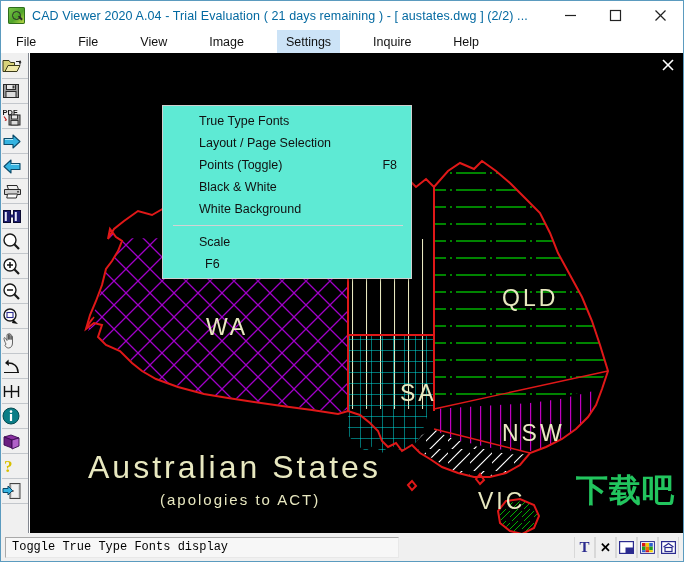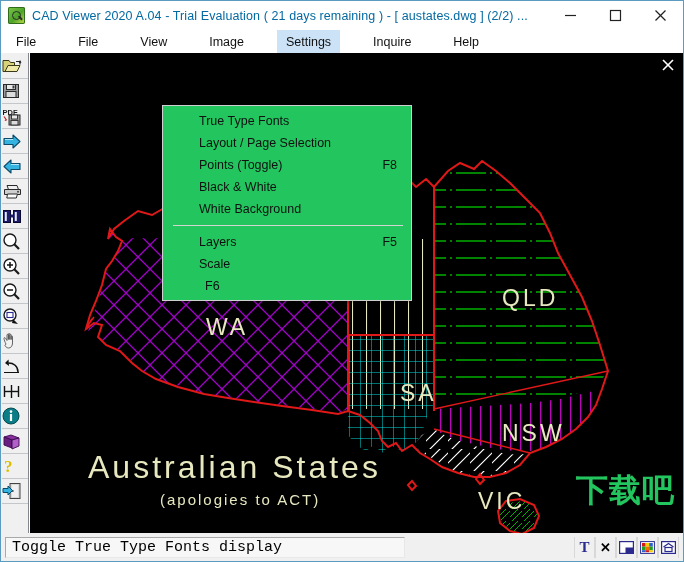--- a/index.html
+++ b/index.html
@@ -129,7 +129,7 @@
     position: absolute;
     left: 161px; top: 52px;
     width: 250px;
-    background: #22c55e;
+    background: #5eead4;
     border: 1px solid #cfcfcf;
     box-shadow: 1px 1px 3px rgba(0,0,0,.35);
     z-index: 40;

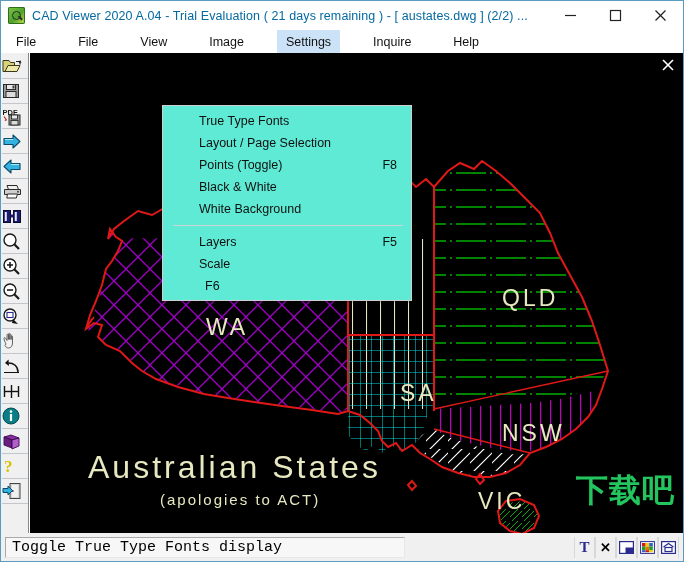--- a/index.html
+++ b/index.html
@@ -512,10 +512,6 @@
         <span class="key"></span>
       </div>
       <div class="dd-sep"></div>
-      <div class="dd-item">
-        <span class="lbl">Layers</span>
-        <span class="key">F5</span>
-      </div>
       <div class="dd-item">
         <span class="lbl">Scale</span>
         <span class="key"></span>

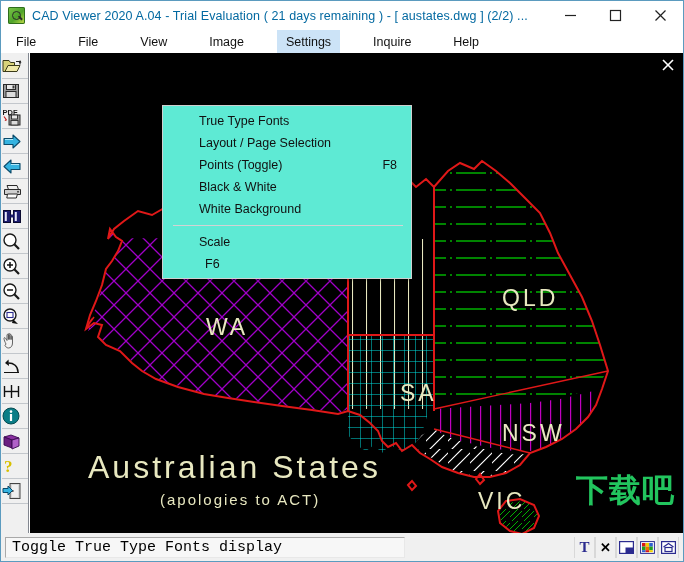--- a/index.html
+++ b/index.html
@@ -165,7 +165,7 @@
     display: flex; align-items: center;
     padding-left: 6px;
     font-family: "Liberation Mono", monospace;
-    font-size: 15px; color: #000;
+    font-size: 12px; color: #000;
     margin-right: 6px;
     box-sizing: border-box;
     max-width: 400px;

